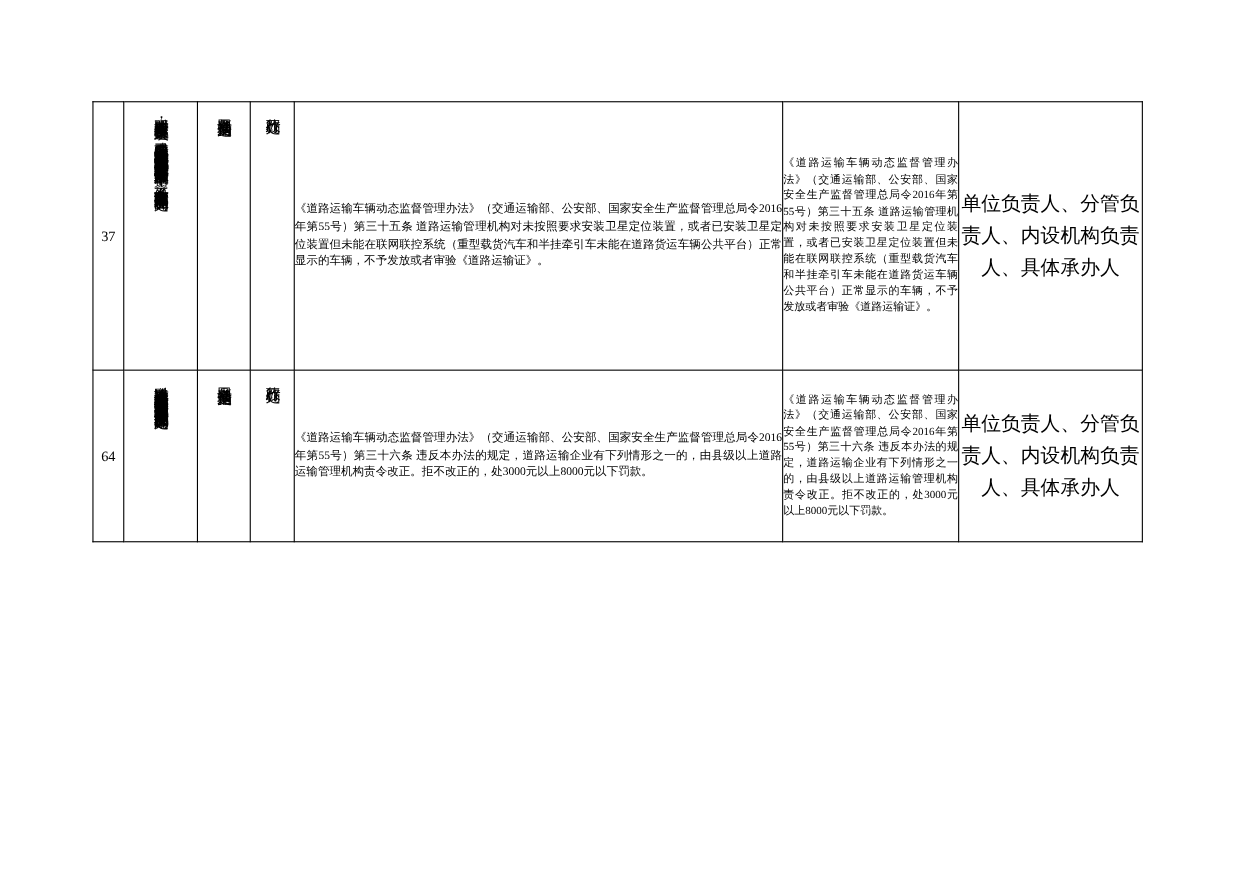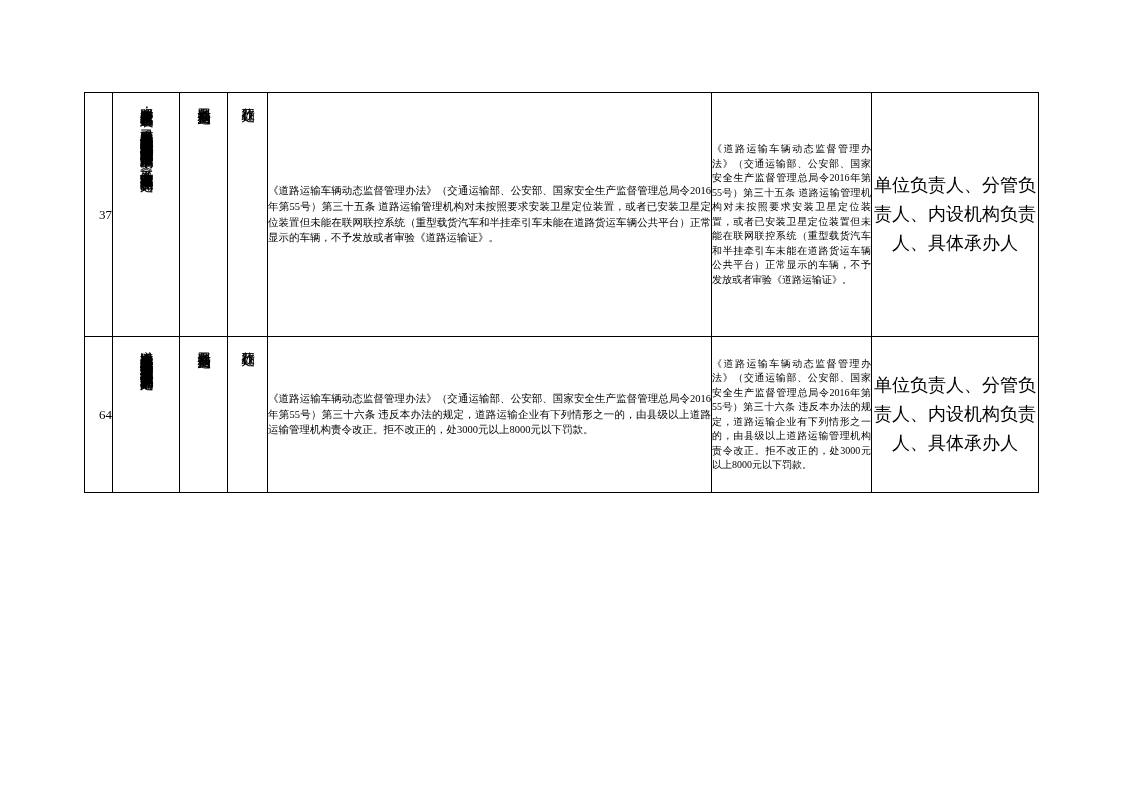--- a/index.html
+++ b/index.html
@@ -46,7 +46,7 @@
   col.c-resp  { width: 167px; }
 
   .cell-index {
-    text-align: right;
+    text-align: center;
     font-size: 13px;
     font-family: "Liberation Serif", serif;
   }

